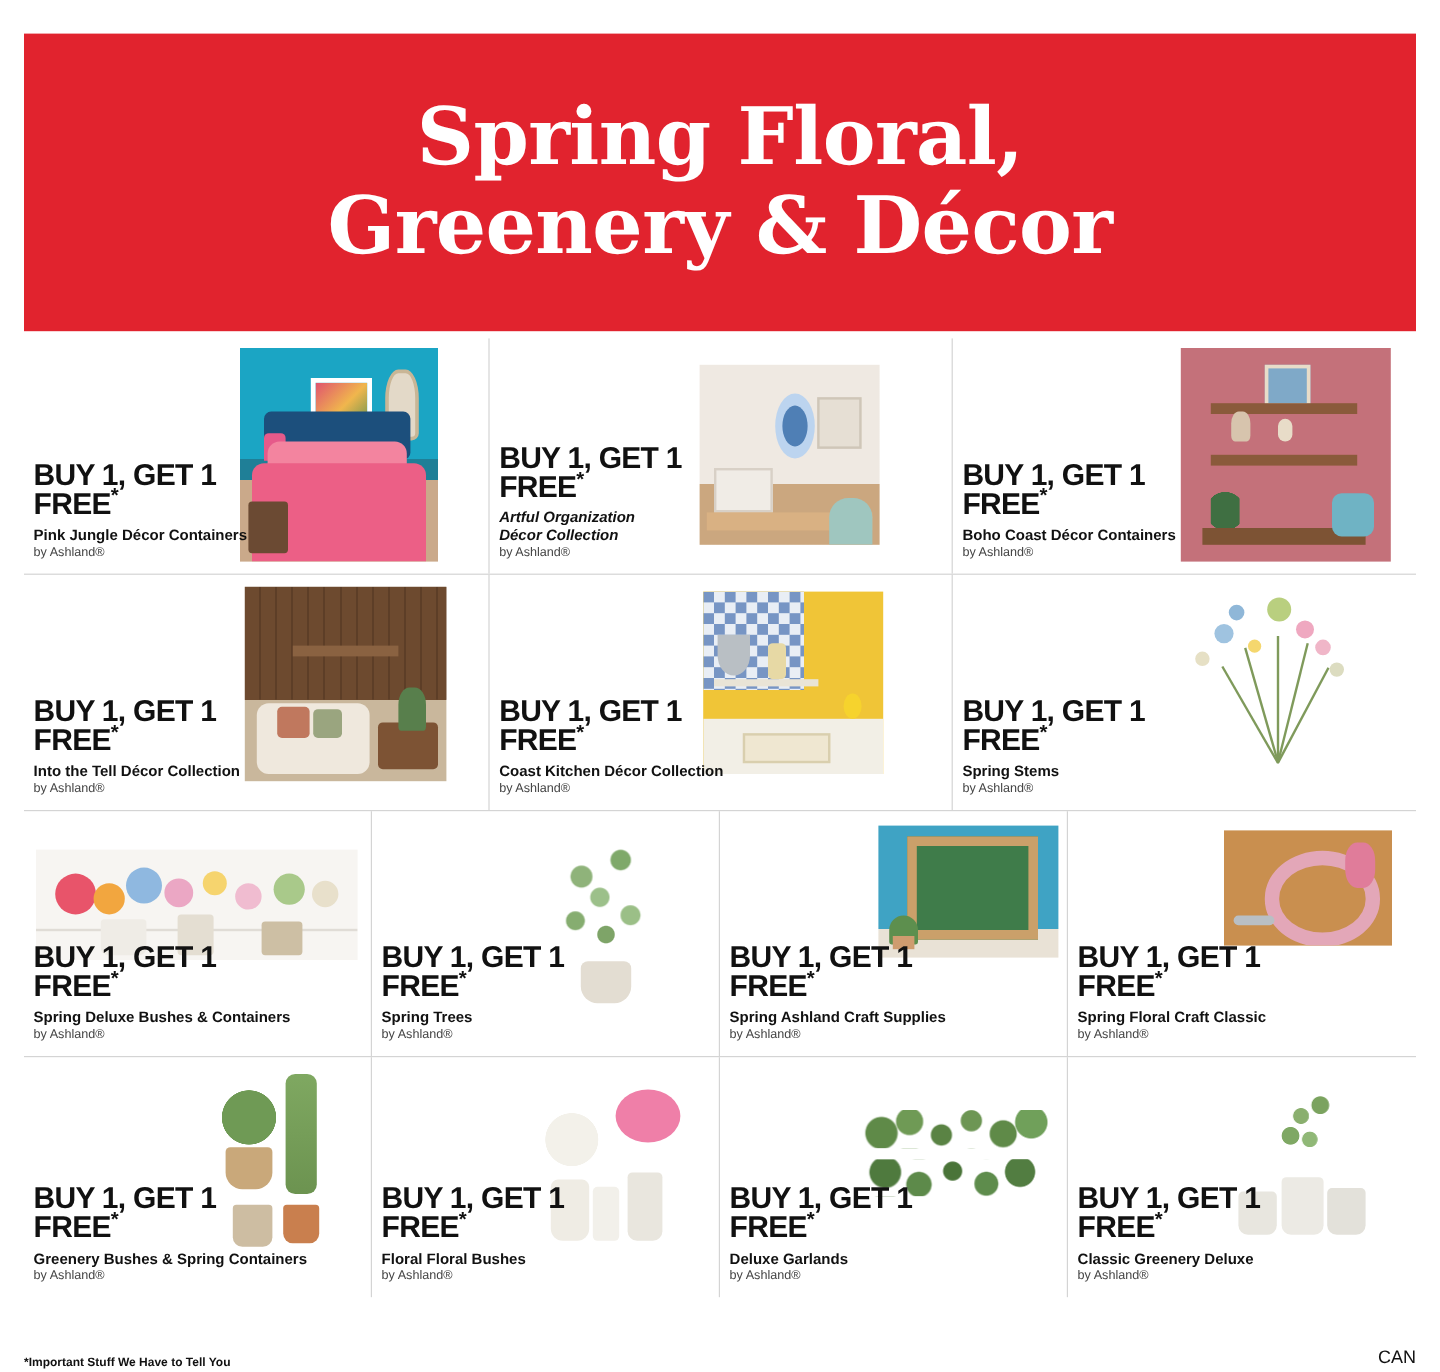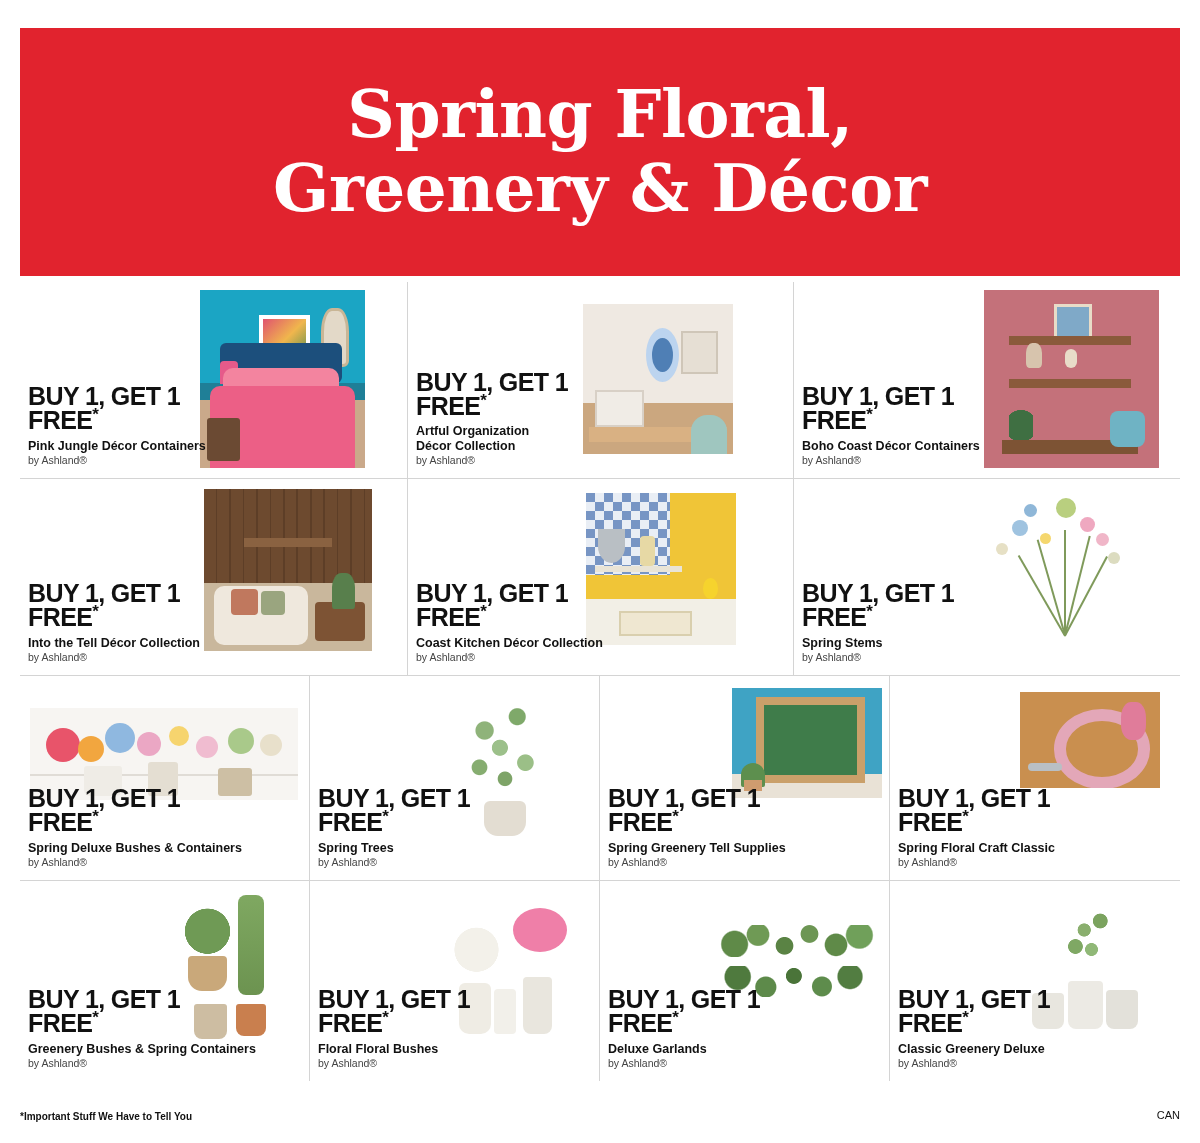--- a/index.html
+++ b/index.html
@@ -261,7 +261,7 @@
     <div class="offer">
       <div class="offer-headline">BUY 1, GET 1
 FREE<span class="star">*</span></div>
-      <div class="offer-name" style="white-space:pre-line;">Artful Organization
+      <div class="offer-name" style="white-space:pre-line;font-style:italic;">Artful Organization
 Décor Collection</div>
       <div class="offer-brand">by Ashland®</div>
     </div>

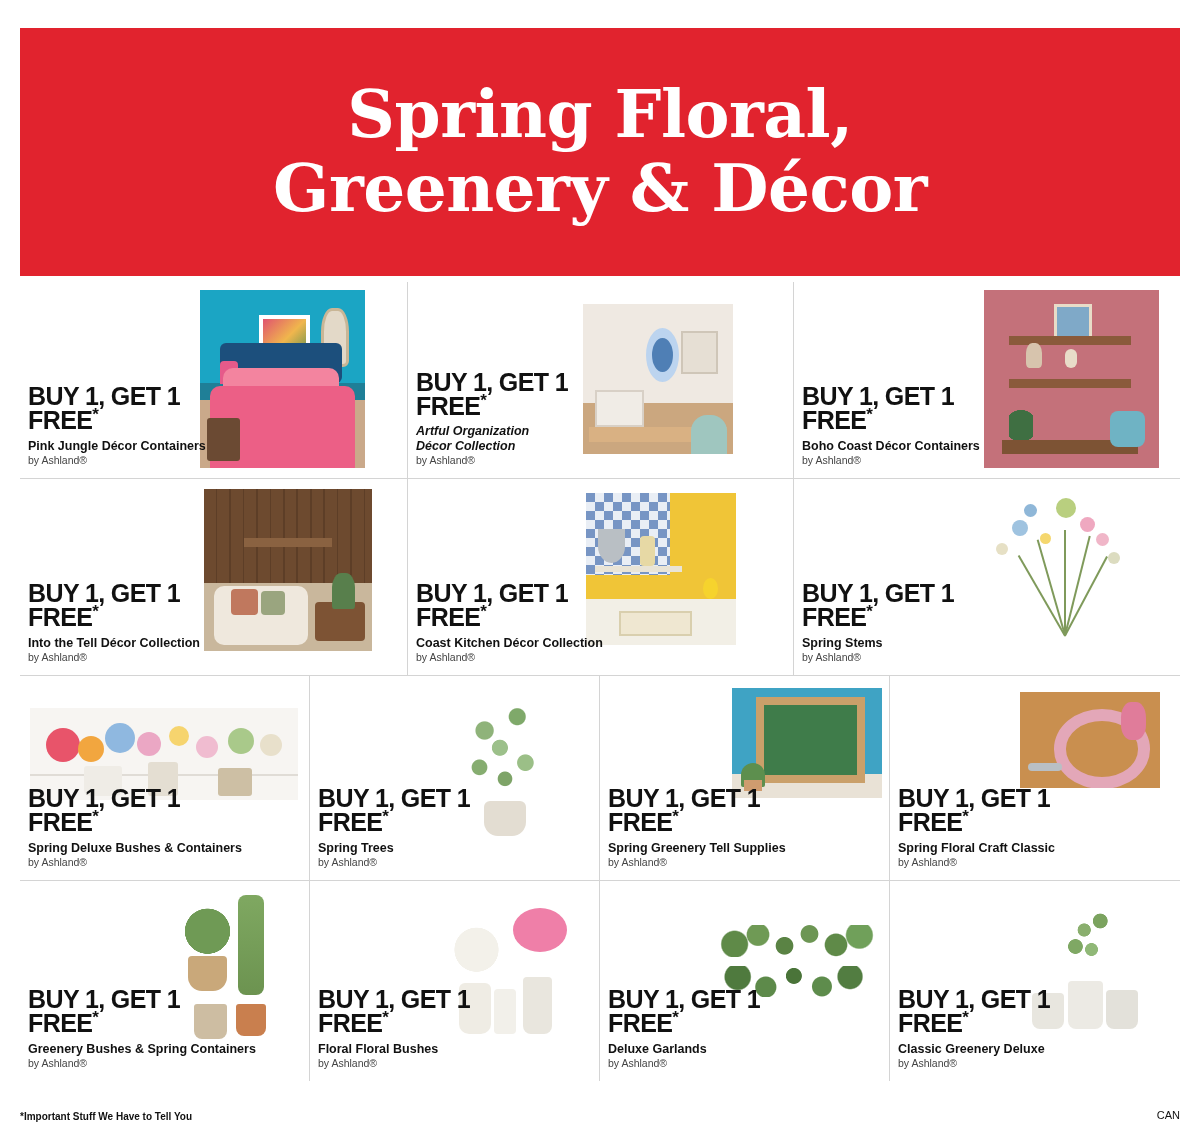--- a/index.html
+++ b/index.html
@@ -411,7 +411,7 @@
     <div class="offer">
       <div class="offer-headline">BUY 1, GET 1
 FREE<span class="star">*</span></div>
-      <div class="offer-name">Spring Greenery Tell Supplies</div>
+      <div class="offer-name">Spring Ashland Craft Supplies</div>
       <div class="offer-brand">by Ashland®</div>
     </div>
   </div>

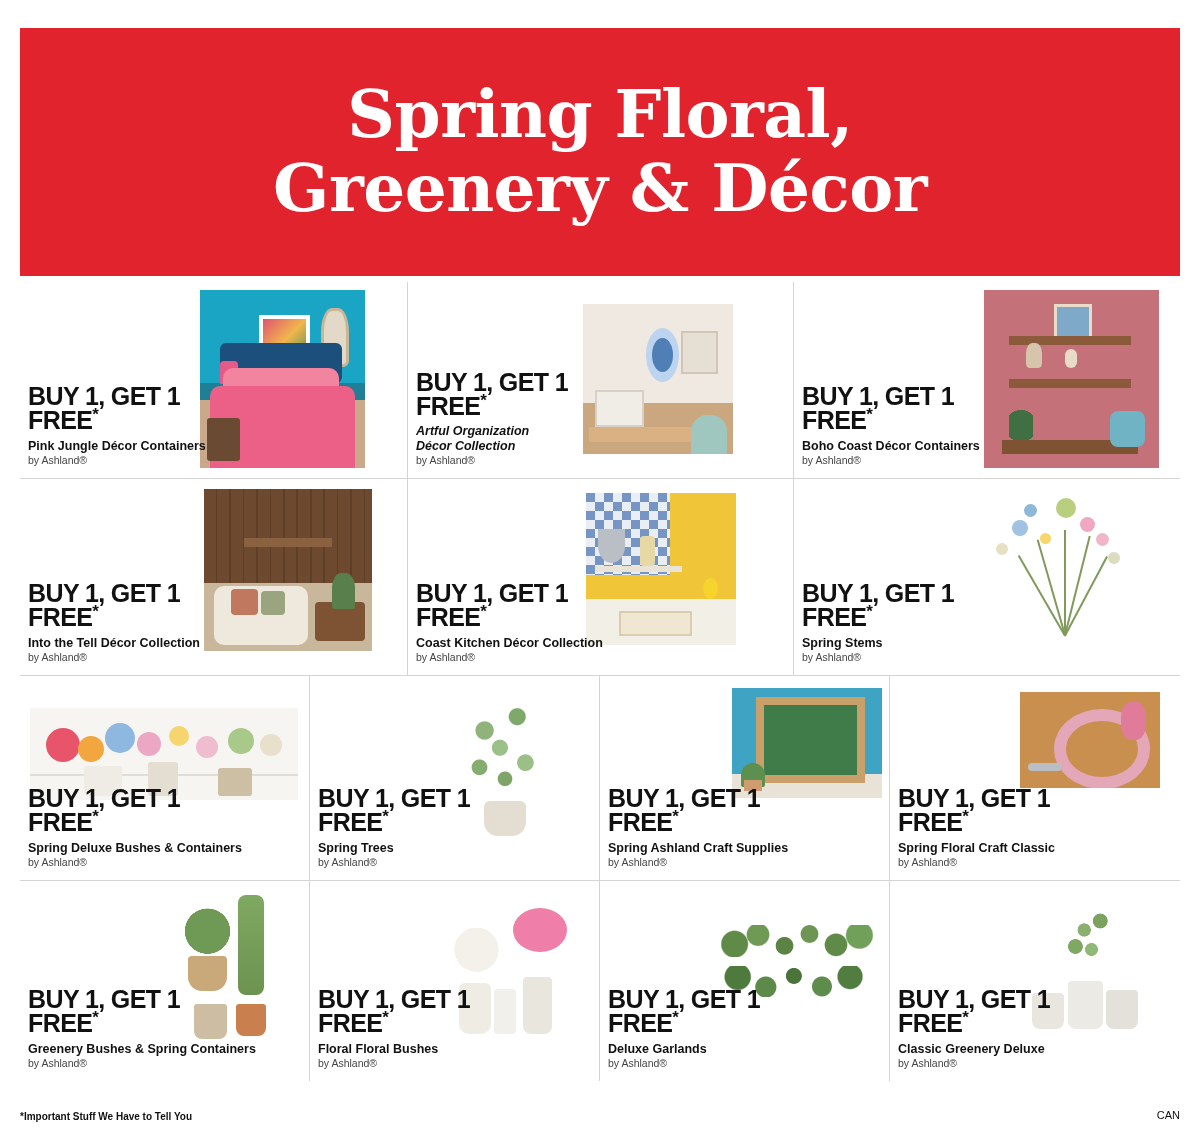--- a/index.html
+++ b/index.html
@@ -201,7 +201,7 @@
   .footer {
     position: absolute;
     left: 20px;
-    bottom: 19px;
+    bottom: 0;
     width: 1160px;
     font-size: 10px;
     color: #111111;

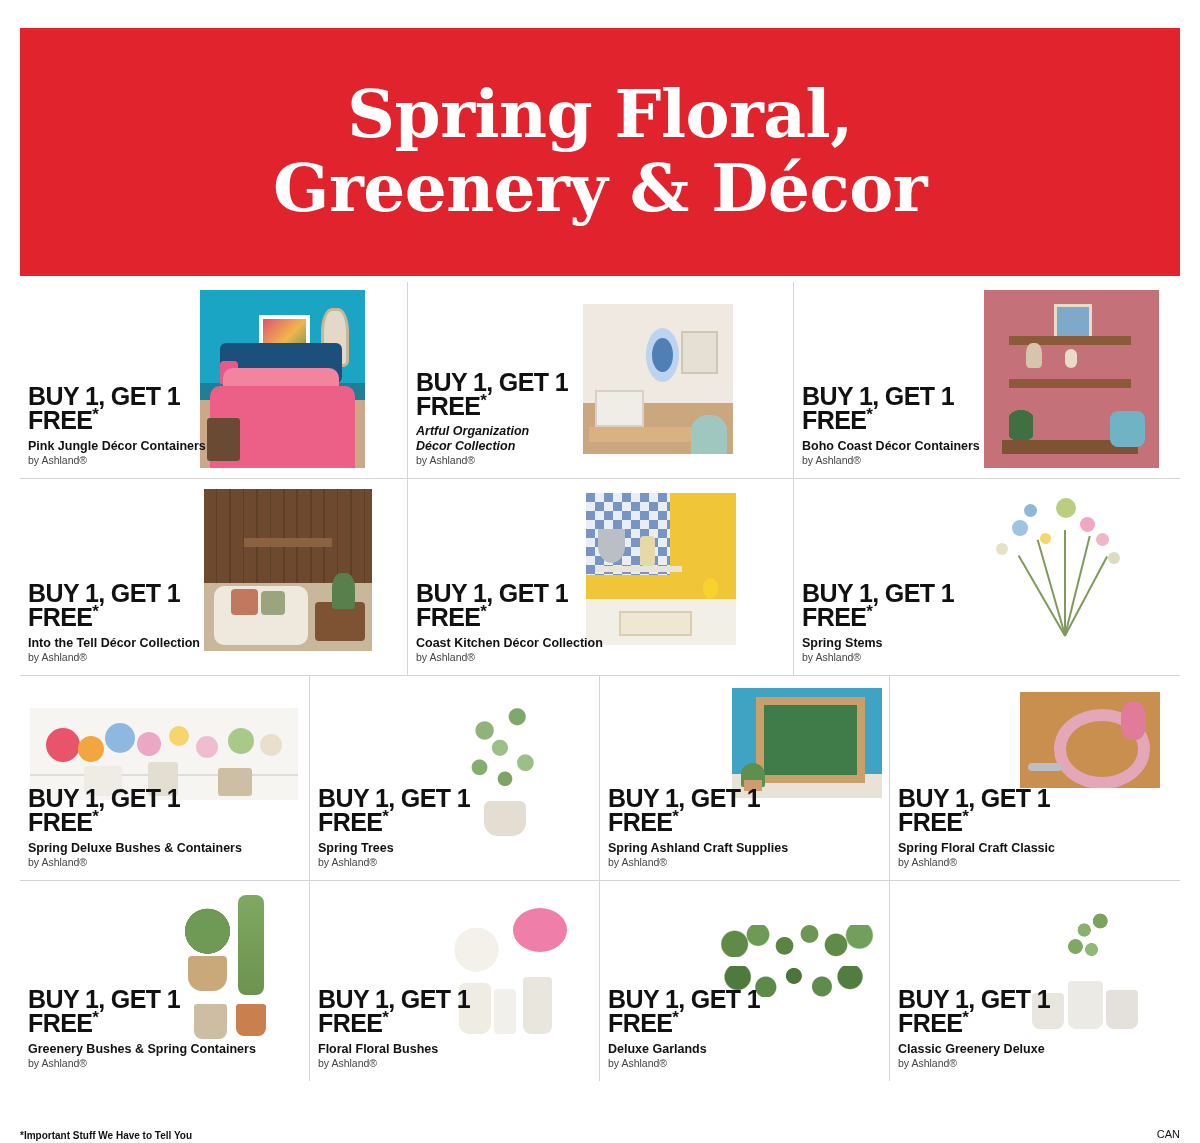--- a/index.html
+++ b/index.html
@@ -213,7 +213,7 @@
     position: absolute;
     right: 0;
     bottom: 0;
-    font-size: 11px;
+    font-size: 15px;
     color: #111111;
   }
 </style>

